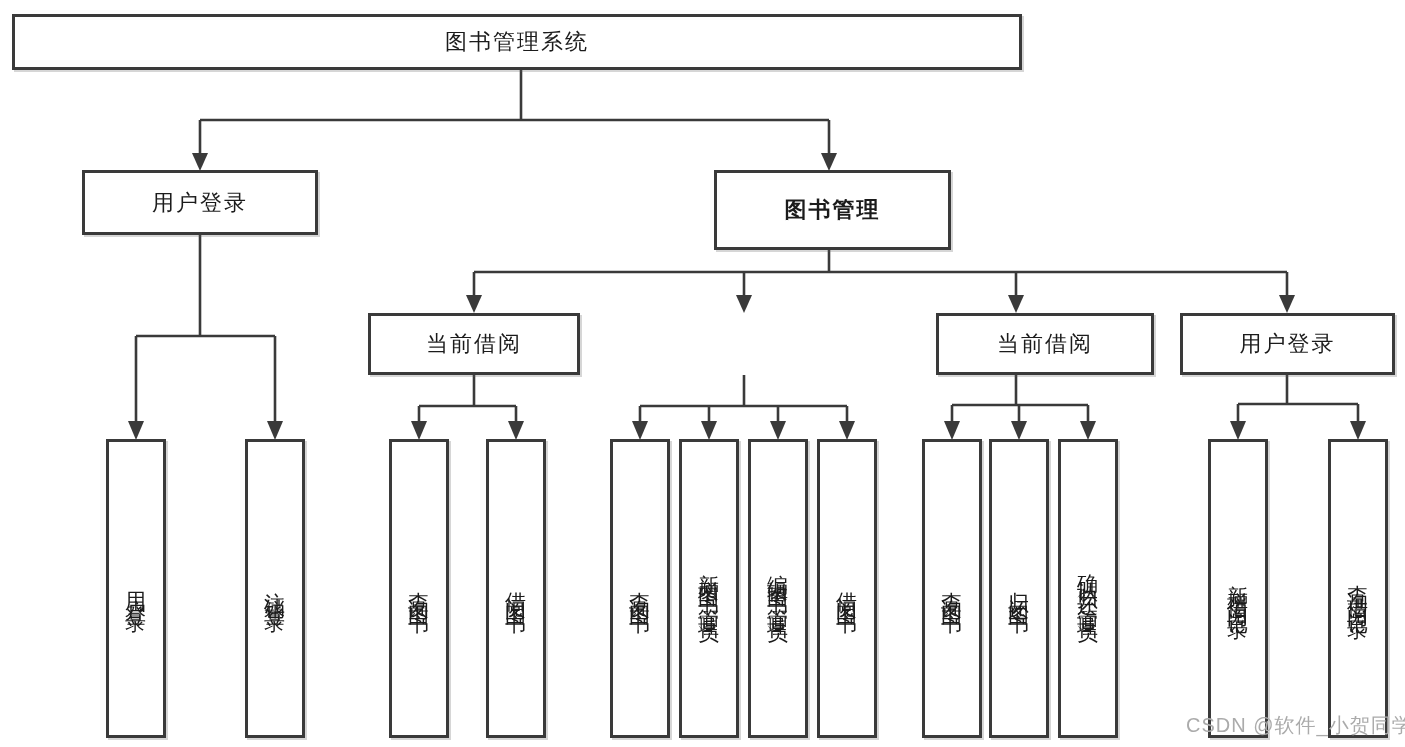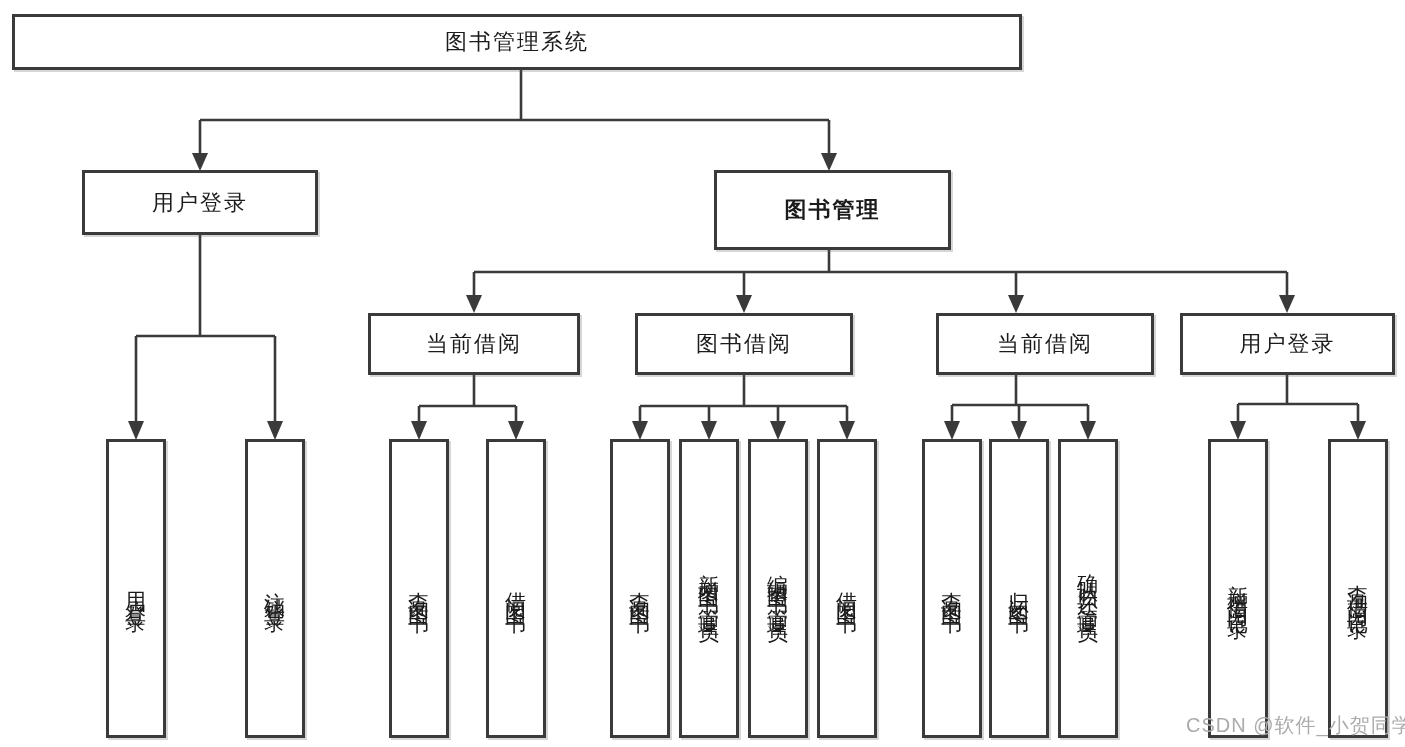--- a/index.html
+++ b/index.html
@@ -107,7 +107,6 @@
   <div class="node h-node" style="left:714px;top:170px;width:237px;height:80px;font-weight:bold;">图书管理</div>
 
   <div class="node h-node" style="left:368px;top:313px;width:212px;height:62px;">当前借阅</div>
-  <div class="node h-node" style="left:635px;top:313px;width:218px;height:62px;">图书借阅</div>
   <div class="node h-node" style="left:907px;top:313px;width:218px;height:62px;margin-left:29px;">当前借阅</div>
   <div class="node h-node" style="left:1180px;top:313px;width:215px;height:62px;">用户登录</div>
 

